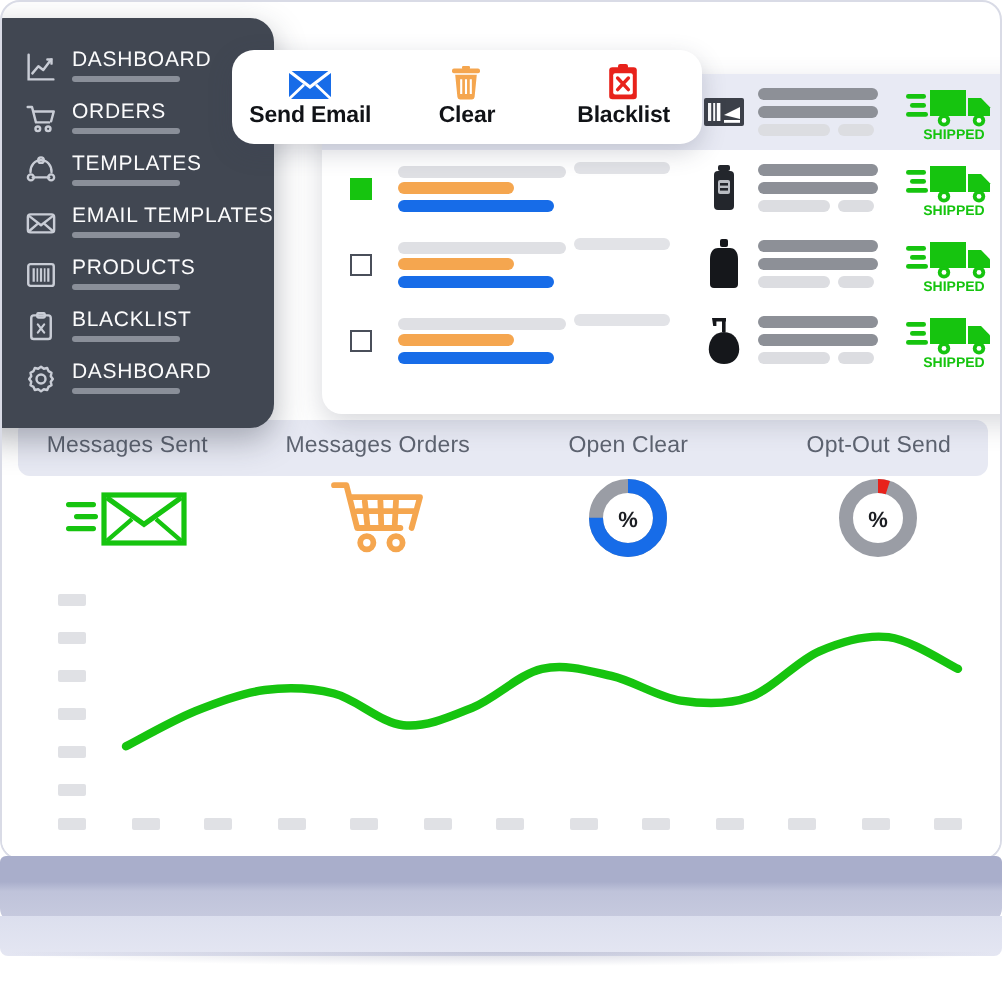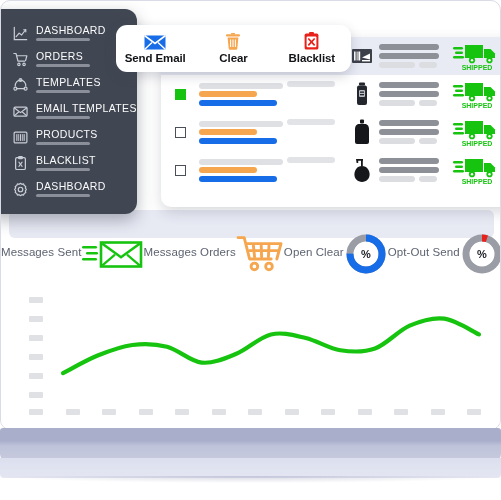--- a/index.html
+++ b/index.html
@@ -47,9 +47,8 @@
     display:flex;
   }
   .kpi-card{
-    flex:1;display:flex;flex-direction:row;align-items:center;
+    flex:1;display:flex;flex-direction:column;align-items:center;
     padding-top:4px;
-    justify-content:center;
   }
   .kpi-label{
     font-size:11.5px;color:#5d6370;letter-spacing:.1px;

